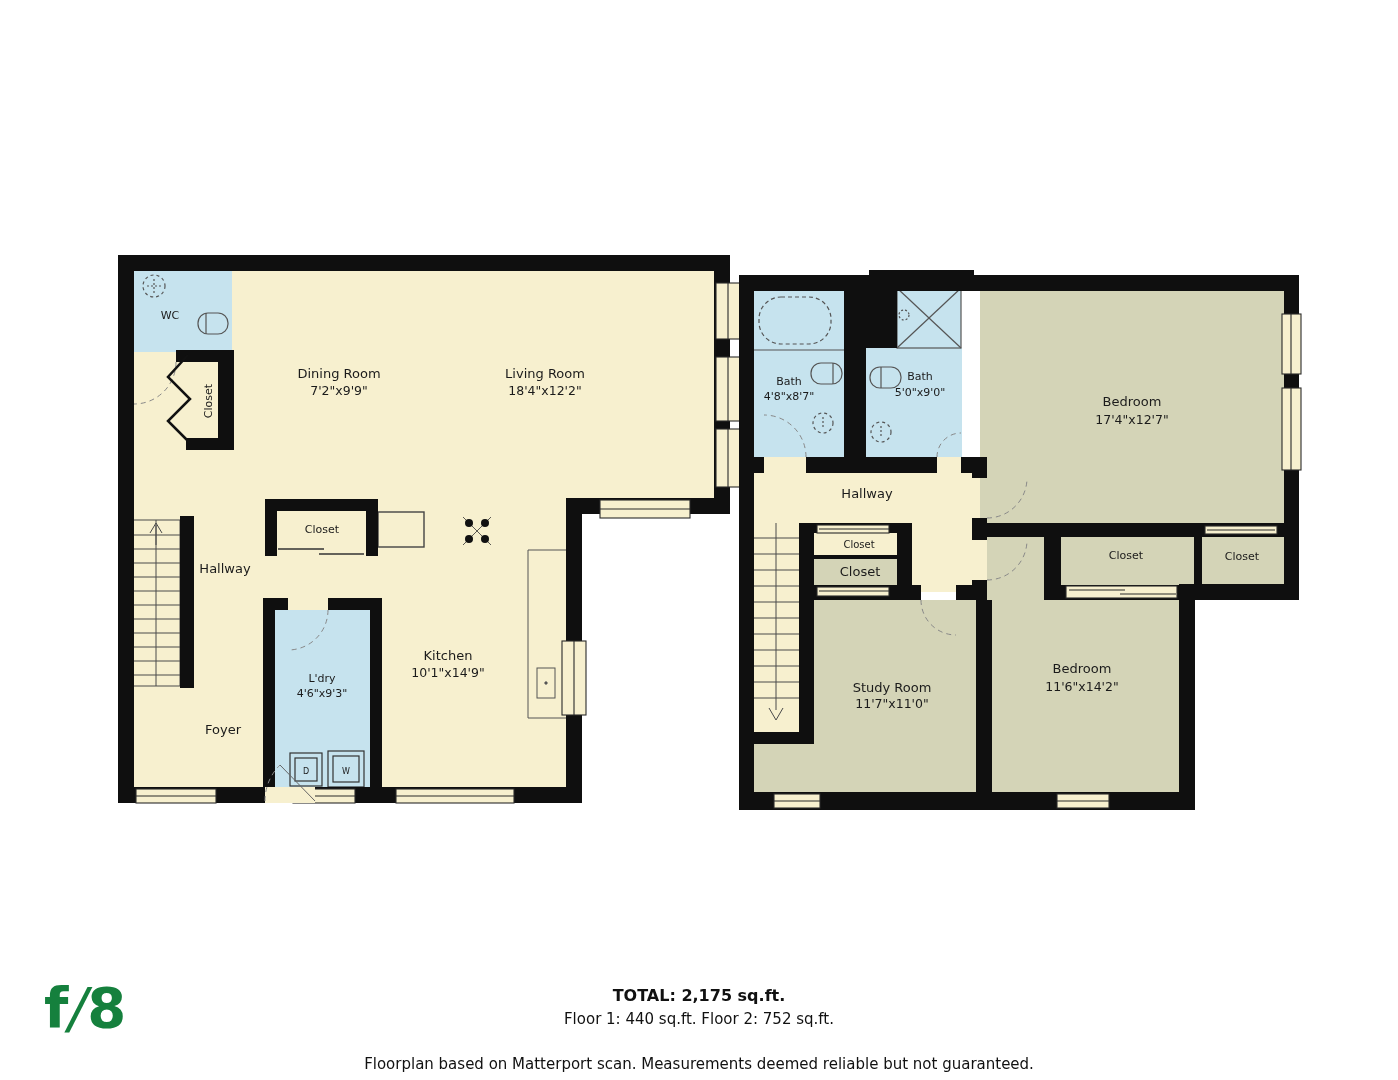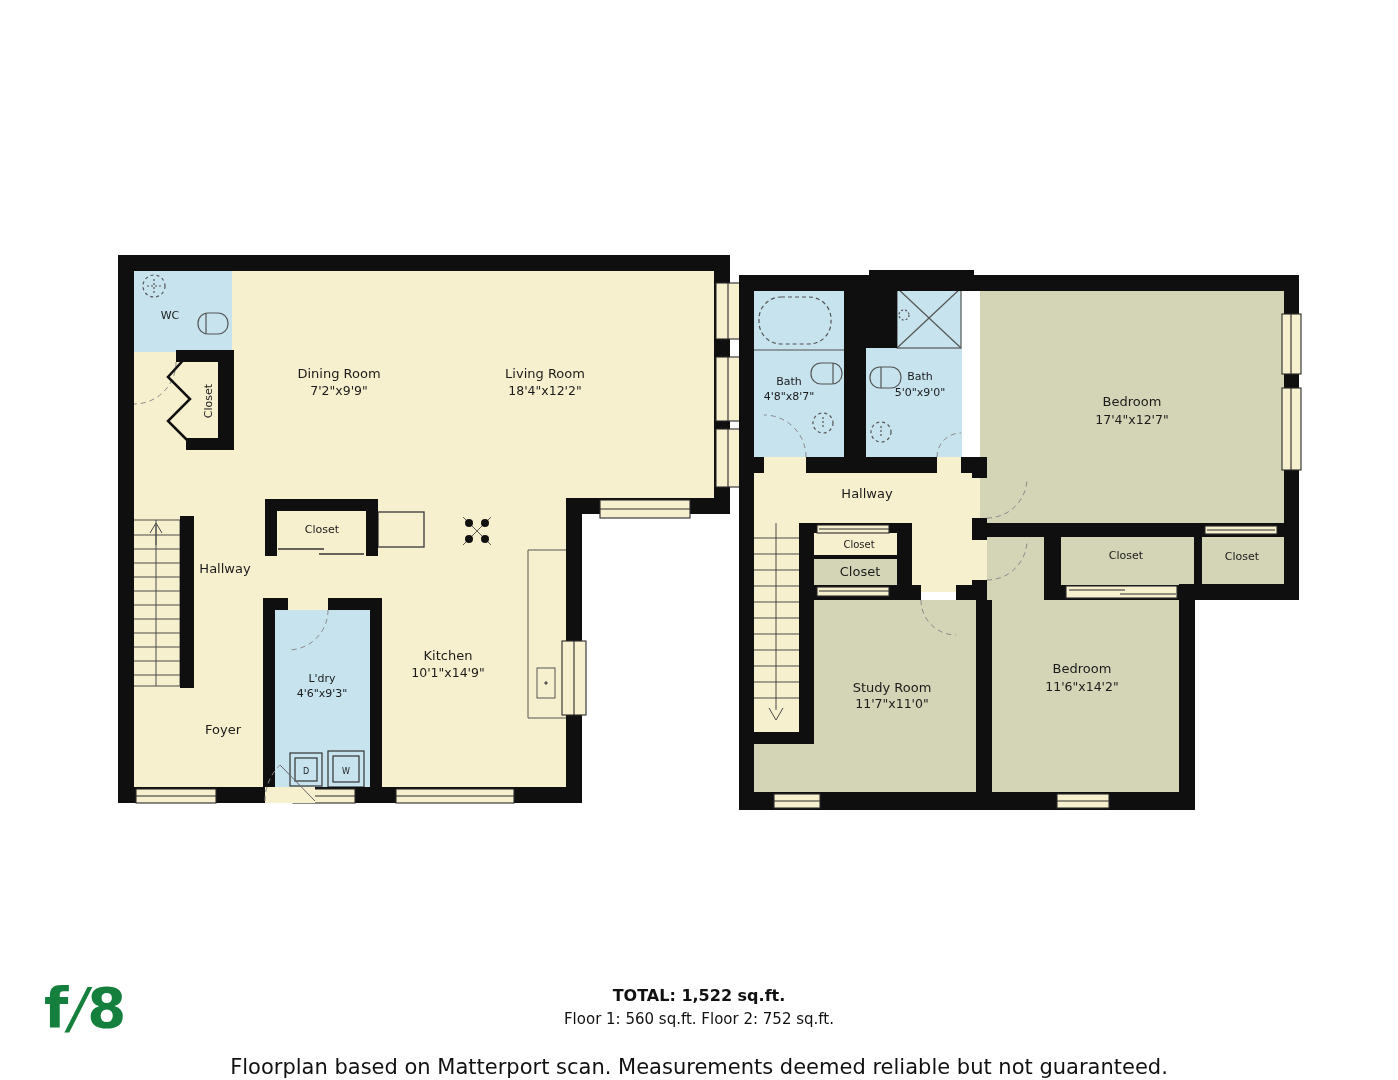--- a/index.html
+++ b/index.html
@@ -328,7 +328,7 @@
 
 <div id="logo"><span>f</span><span class="slash">/</span><span>8</span></div>
 
-<div id="footer-total" class="footer-line">TOTAL: 1,522 sq.ft.</div>
+<div id="footer-total" class="footer-line">TOTAL: 2,175 sq.ft.</div>
 <div id="footer-floors" class="footer-line">Floor 1: 560 sq.ft. Floor 2: 752 sq.ft.</div>
 <div id="footer-disclaimer" class="footer-line">Floorplan based on Matterport scan. Measurements deemed reliable but not guaranteed.</div>
 

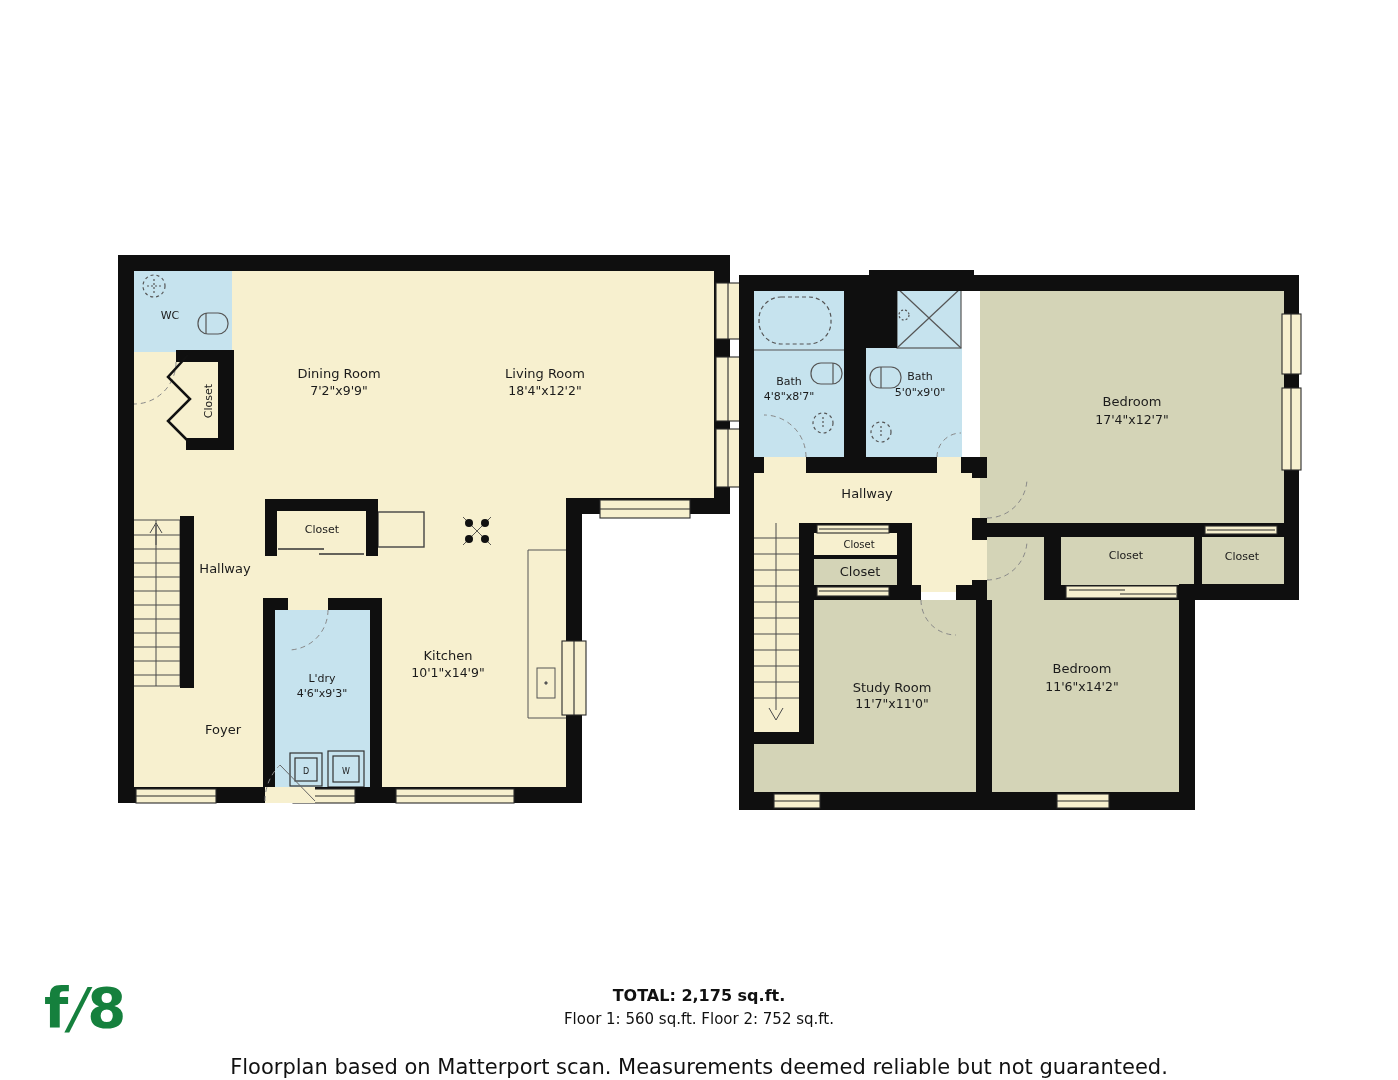--- a/index.html
+++ b/index.html
@@ -329,7 +329,7 @@
 <div id="logo"><span>f</span><span class="slash">/</span><span>8</span></div>
 
 <div id="footer-total" class="footer-line">TOTAL: 2,175 sq.ft.</div>
-<div id="footer-floors" class="footer-line">Floor 1: 560 sq.ft. Floor 2: 752 sq.ft.</div>
+<div id="footer-floors" class="footer-line">Floor 1: 440 sq.ft. Floor 2: 752 sq.ft.</div>
 <div id="footer-disclaimer" class="footer-line">Floorplan based on Matterport scan. Measurements deemed reliable but not guaranteed.</div>
 
 </body></html>

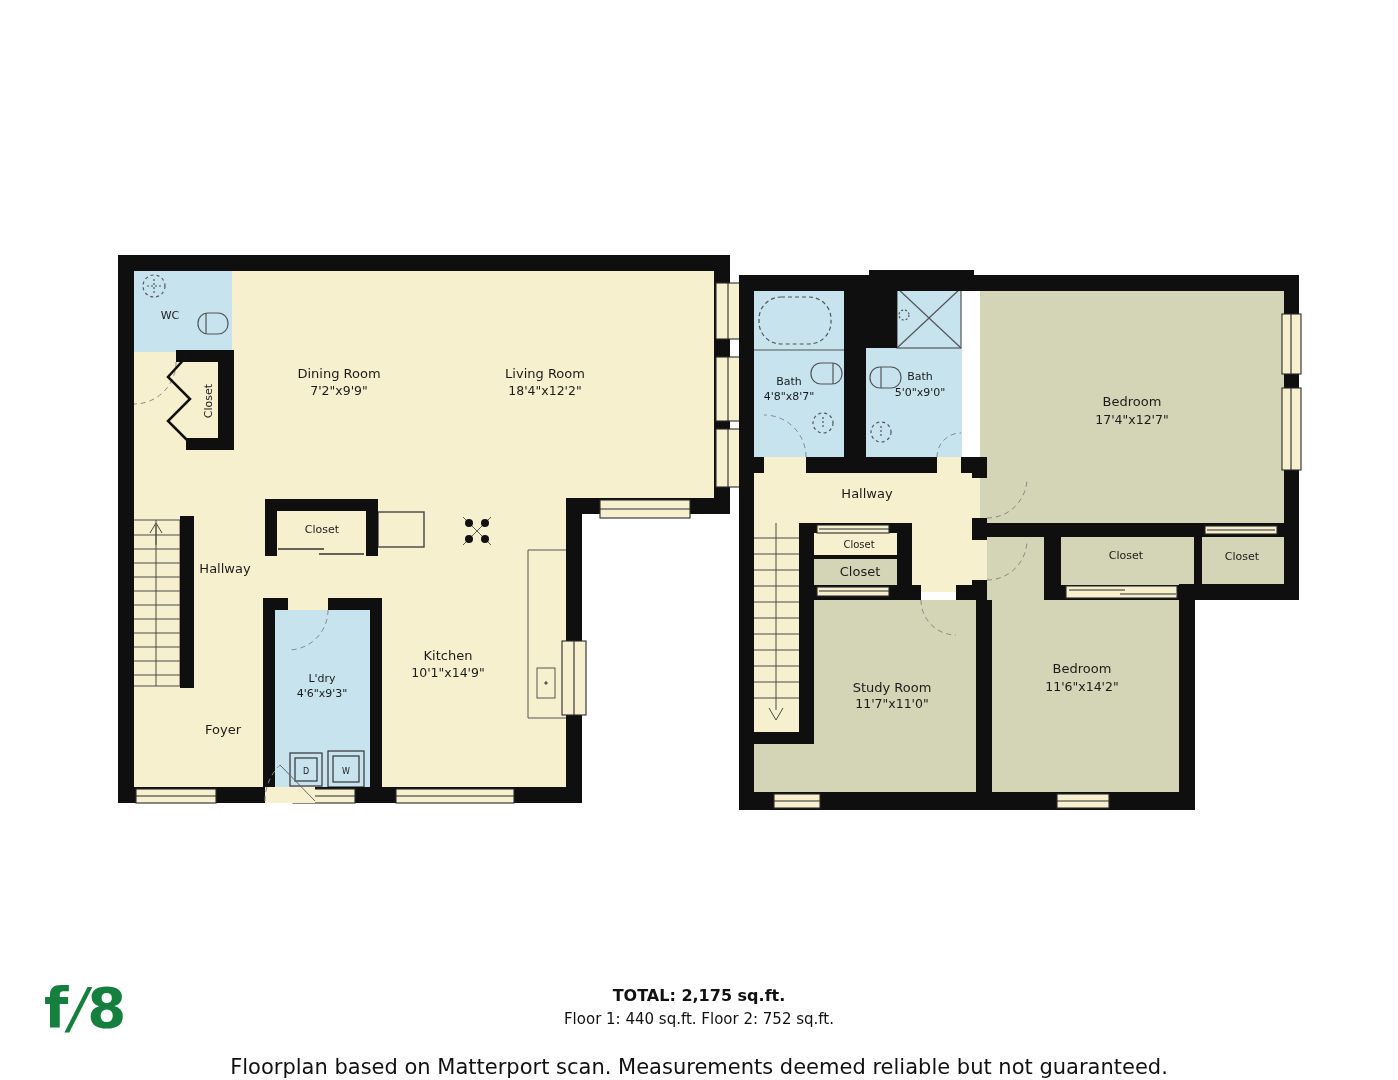--- a/index.html
+++ b/index.html
@@ -17,7 +17,7 @@
   .footer-line{position:absolute;left:0;width:1398px;text-align:center;color:#111;}
   #footer-total{top:986px;font-size:16px;font-weight:bold;}
   #footer-floors{top:1010px;font-size:15px;}
-  #footer-disclaimer{top:1055px;font-size:21px;}
+  #footer-disclaimer{top:1055px;font-size:15px;}
   #logo{
     position:absolute;left:44px;top:980px;color:#15803d;
     font-size:56px;font-weight:bold;line-height:1;letter-spacing:-2px;

